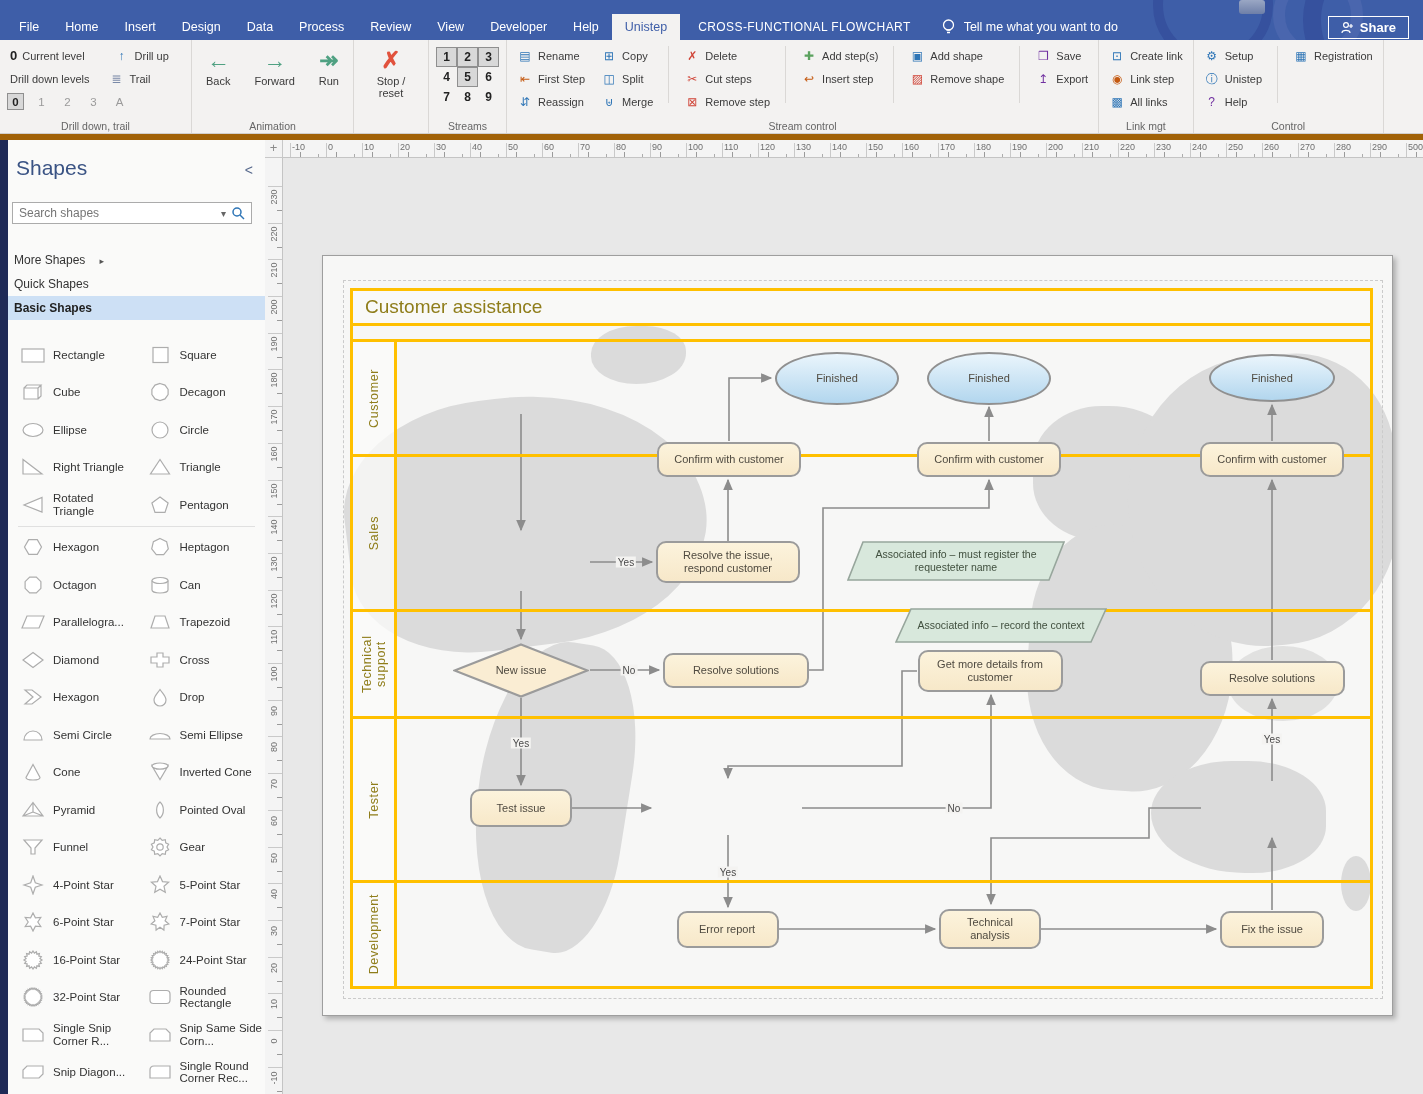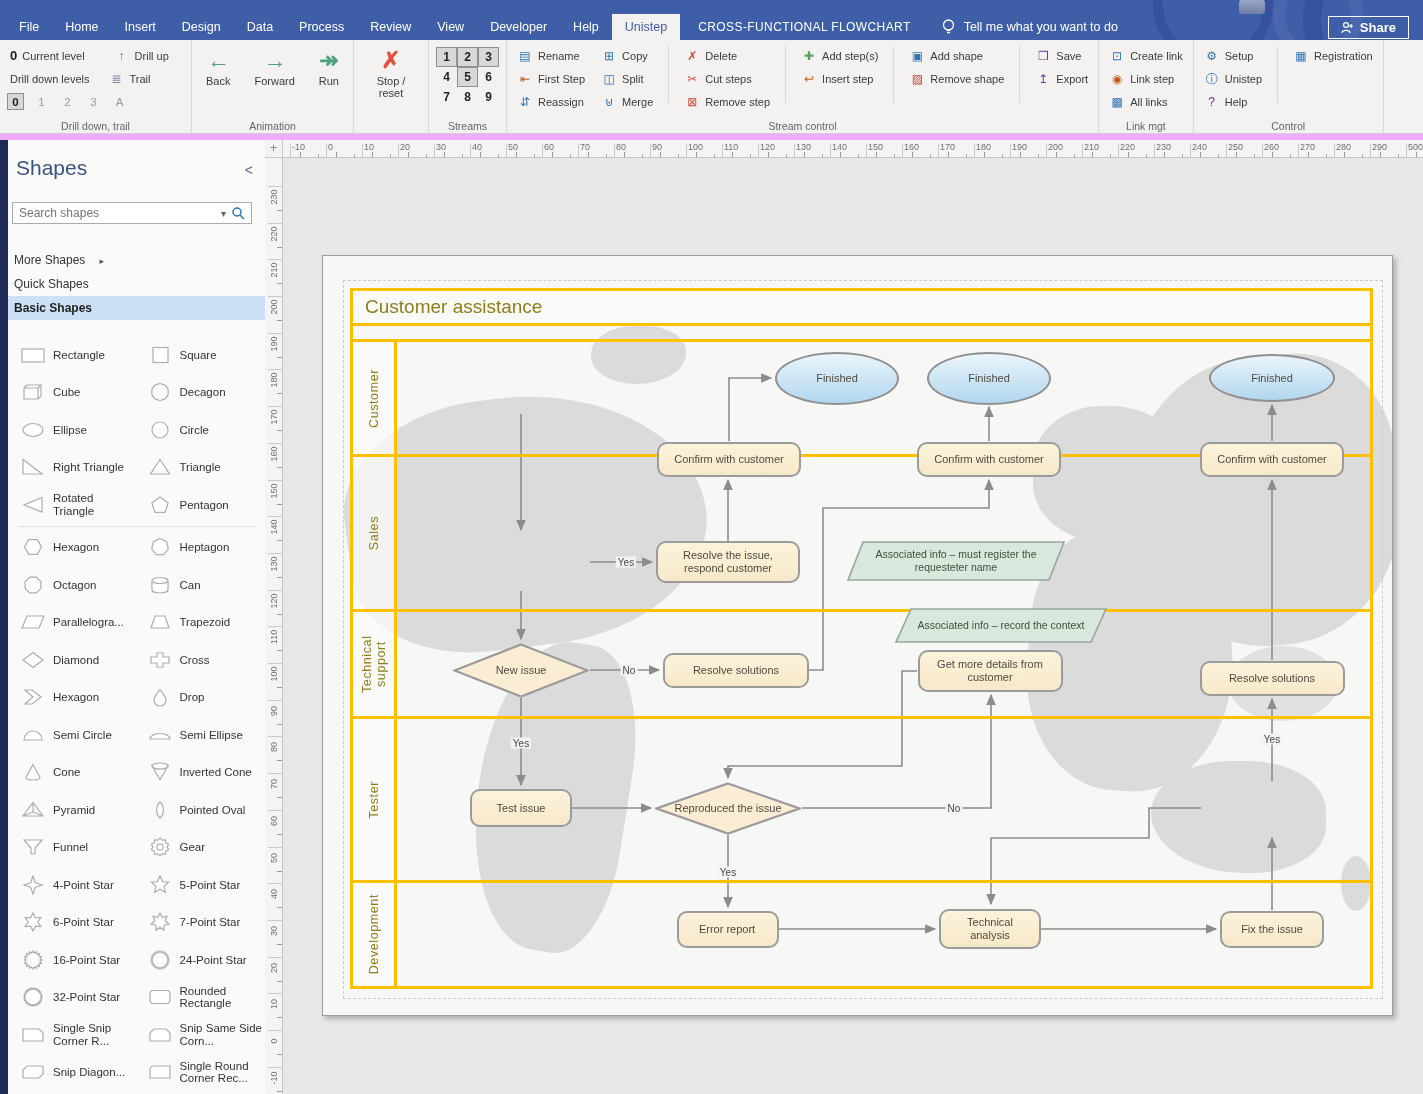--- a/index.html
+++ b/index.html
@@ -6,7 +6,7 @@
   html,body { background:#fff; }
   #root {
     position:relative; width:1423px; height:1094px; overflow:hidden;
-    font-family:"Liberation Sans", sans-serif; background:#f0abfc;
+    font-family:"Liberation Sans", sans-serif; background:#a16207;
     -webkit-font-smoothing:antialiased;
   }
   

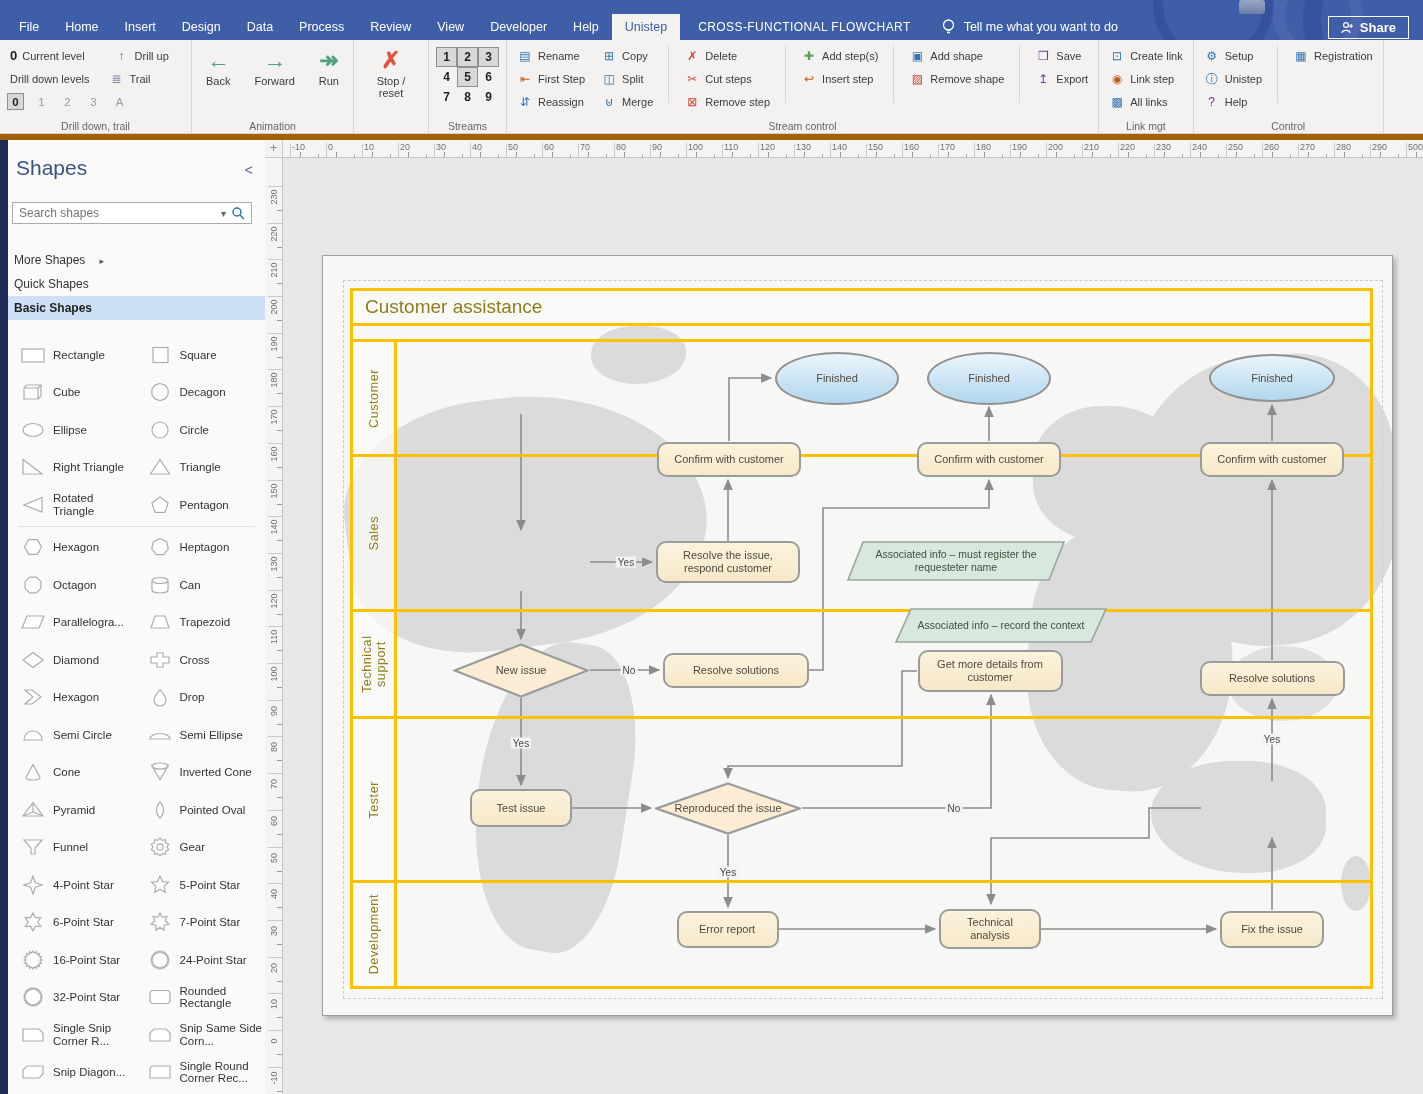--- a/index.html
+++ b/index.html
@@ -926,12 +926,6 @@
           <div class="node node-process" style="left: 147px; top: 533px; width: 102px; height: 38px;">
             <span>Test issue</span>
           </div>
-          <div class="node node-svg" style="left: 332px; top: 525.5px; width: 146px; height: 53px;">
-            <svg width="146" height="53" viewBox="0 0 146 53">
-              <polygon points="73,1.5 144.5,26.5 73,51.5 1.5,26.5" fill="#FAEDD3" stroke="#9B9B9B" stroke-width="2.2"></polygon>
-            </svg>
-            <span class="ntext">Reproduced the issue</span>
-          </div>
           <div class="node node-process" style="left: 354px; top: 654.5px; width: 102px; height: 37px; padding-left: 6px;">
             <span>Error report</span>
           </div>

